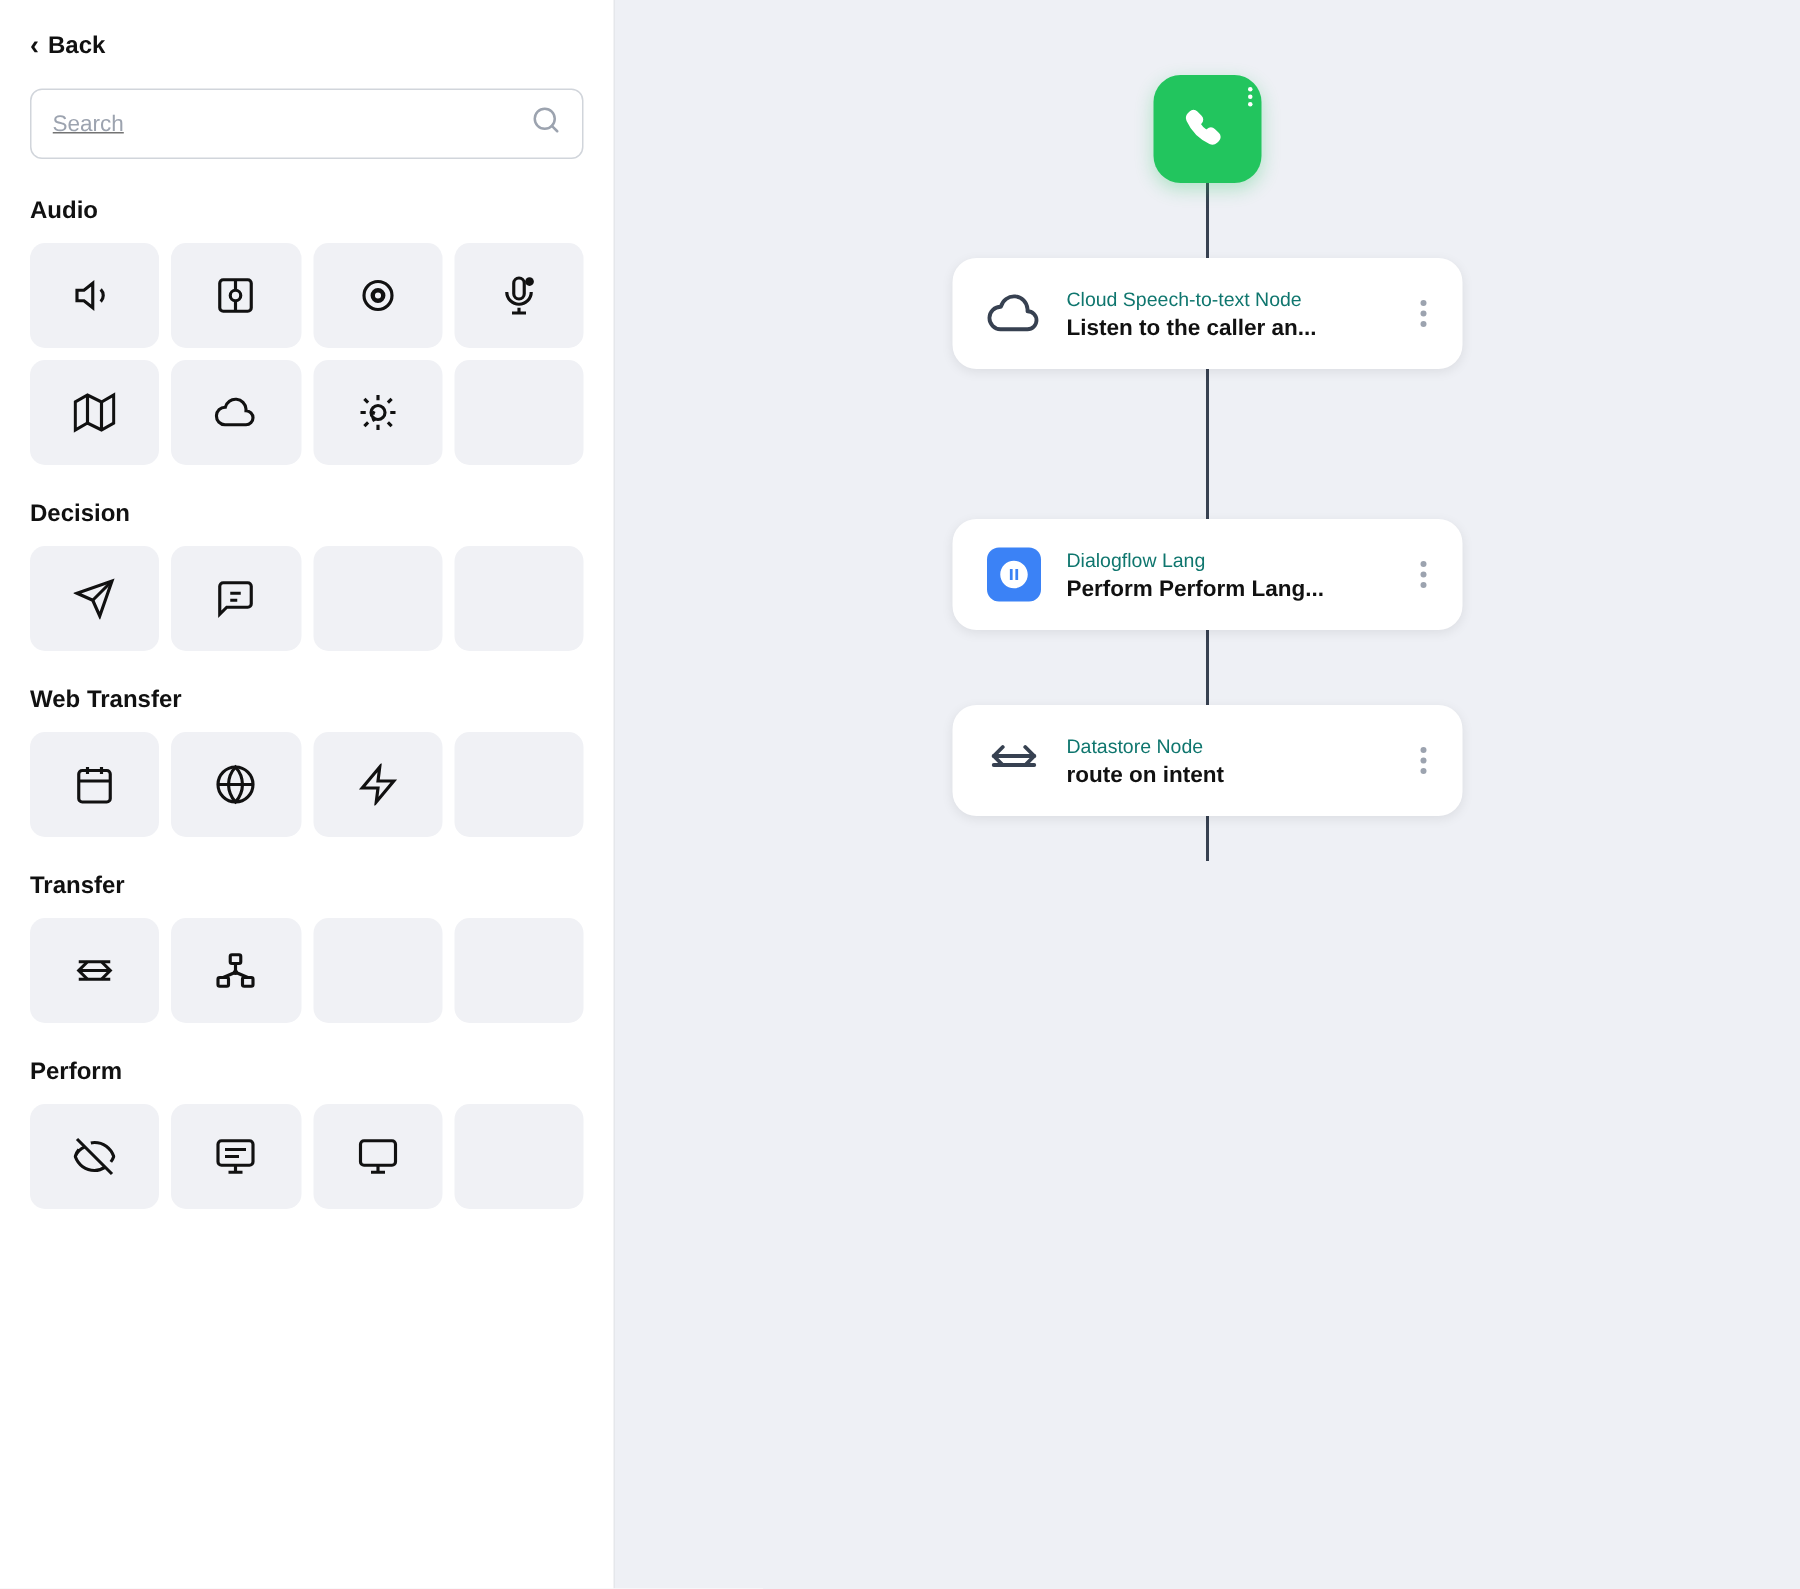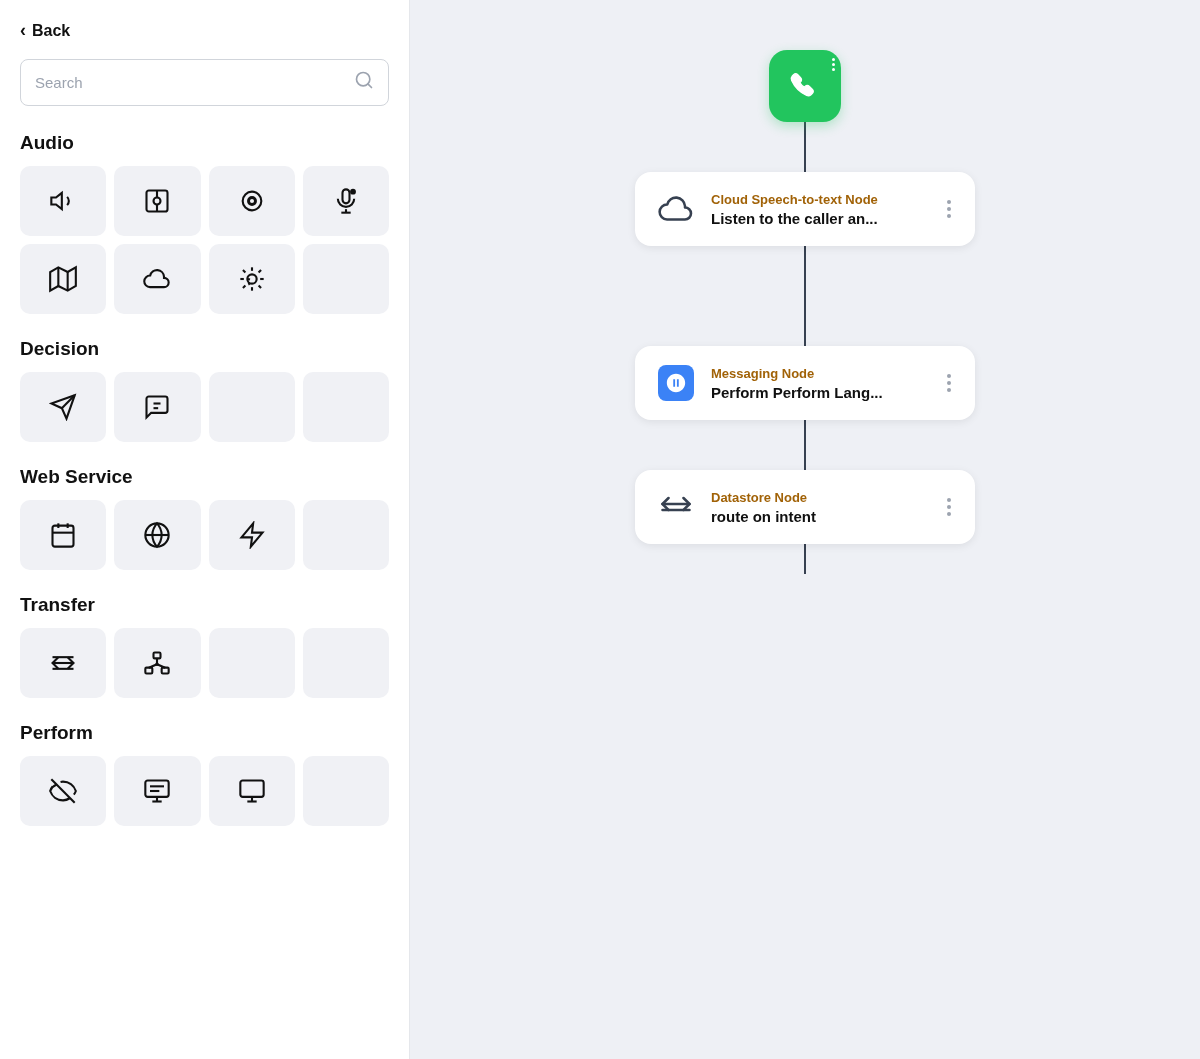--- a/index.html
+++ b/index.html
@@ -58,9 +58,10 @@
       border: none;
       outline: none;
       font-size: 15px;
-      color: #0369a1;
+      color: #737373;
       flex: 1;
       background: transparent;
+      text-decoration: underline;
     }
 
     .search-bar input::placeholder {

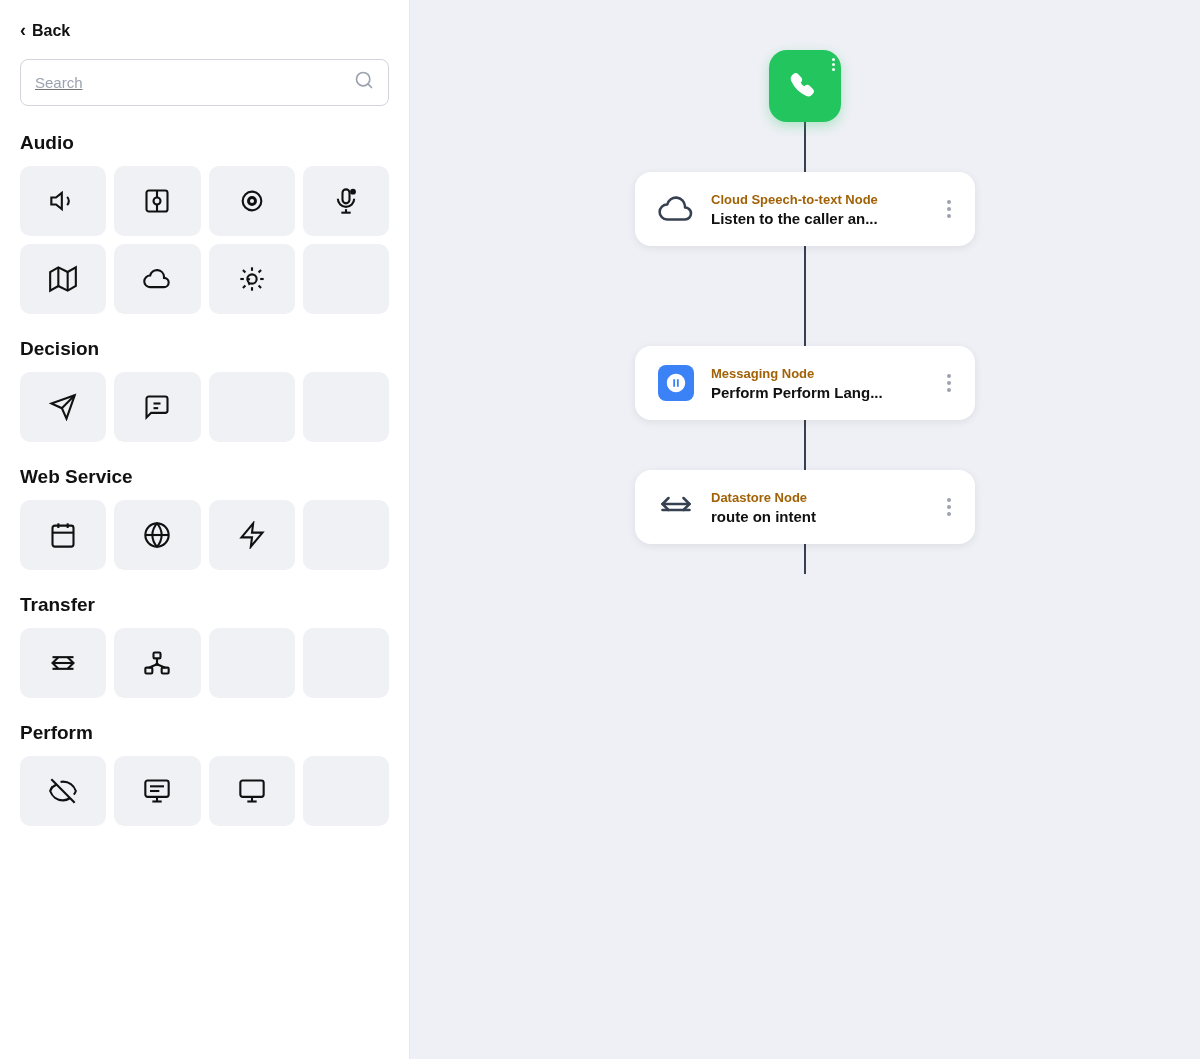--- a/index.html
+++ b/index.html
@@ -74,7 +74,7 @@
     }
 
     .section-label {
-      font-size: 19px;
+      font-size: 16px;
       font-weight: 700;
       color: #111;
       margin-bottom: 12px;

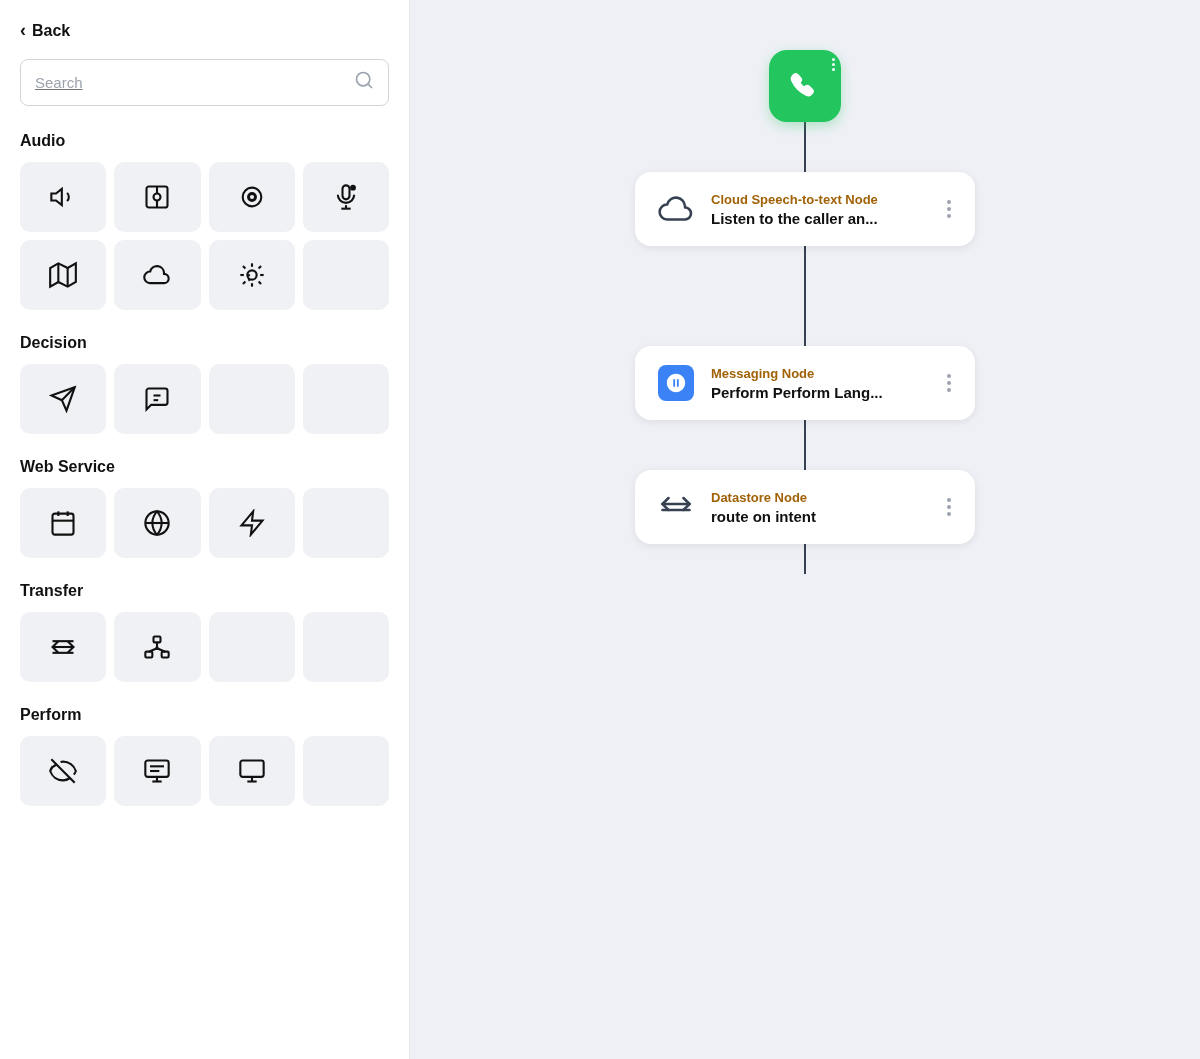--- a/index.html
+++ b/index.html
@@ -211,8 +211,8 @@
 
     .flow-node-type {
       font-size: 13px;
-      font-weight: 700;
-      color: #a16207;
+      font-weight: 400;
+      color: #0f766e;
       margin-bottom: 3px;
     }
 

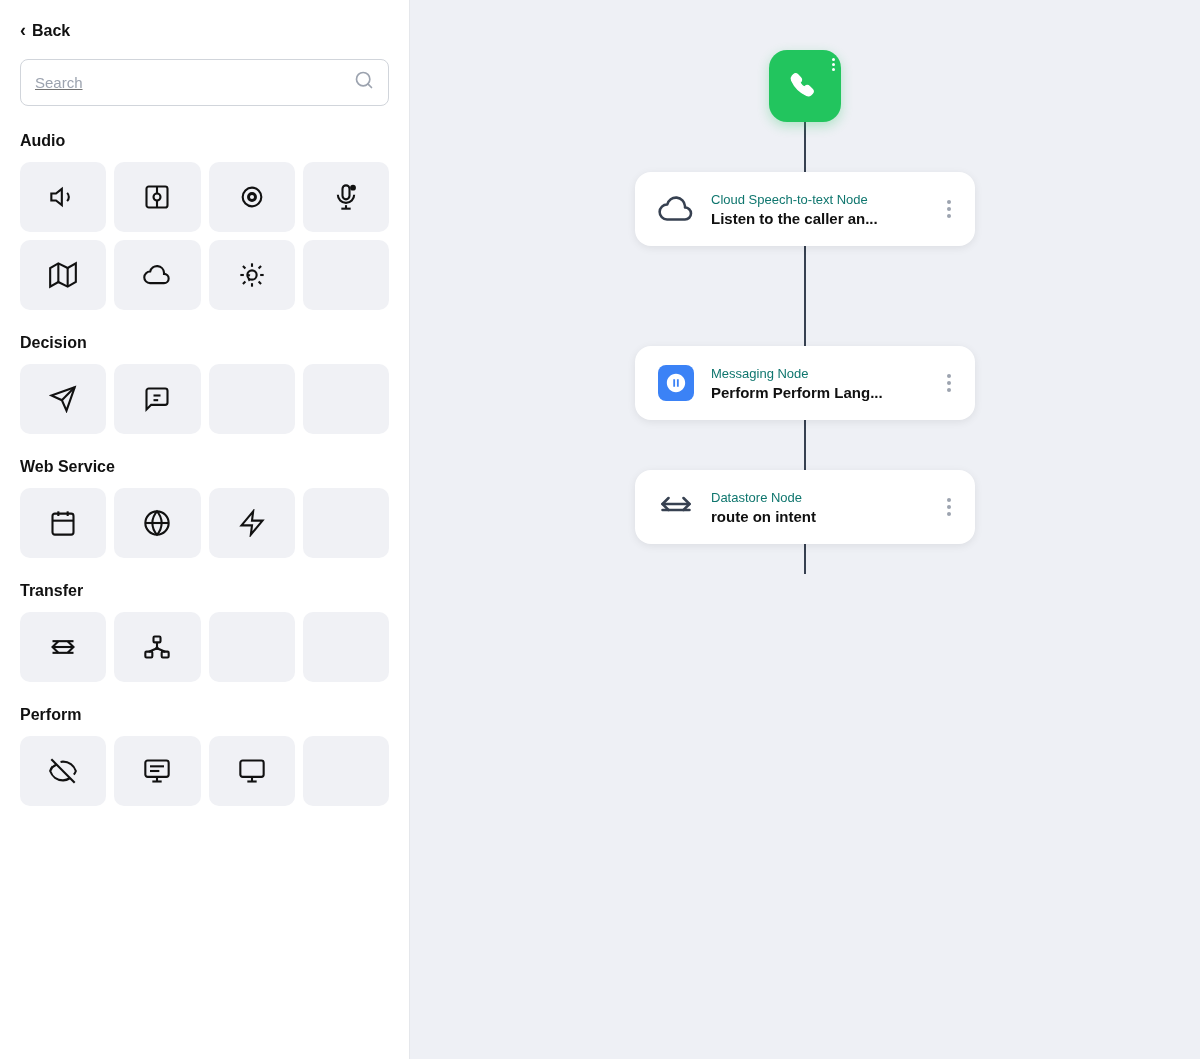--- a/index.html
+++ b/index.html
@@ -481,7 +481,7 @@
         </div>
       </div>
       <div class="flow-node-text">
-        <div class="flow-node-type">Messaging Node</div>
+        <div class="flow-node-type">Dialogflow Lang</div>
         <div class="flow-node-desc">Perform Perform Lang...</div>
       </div>
       <div class="flow-node-menu">

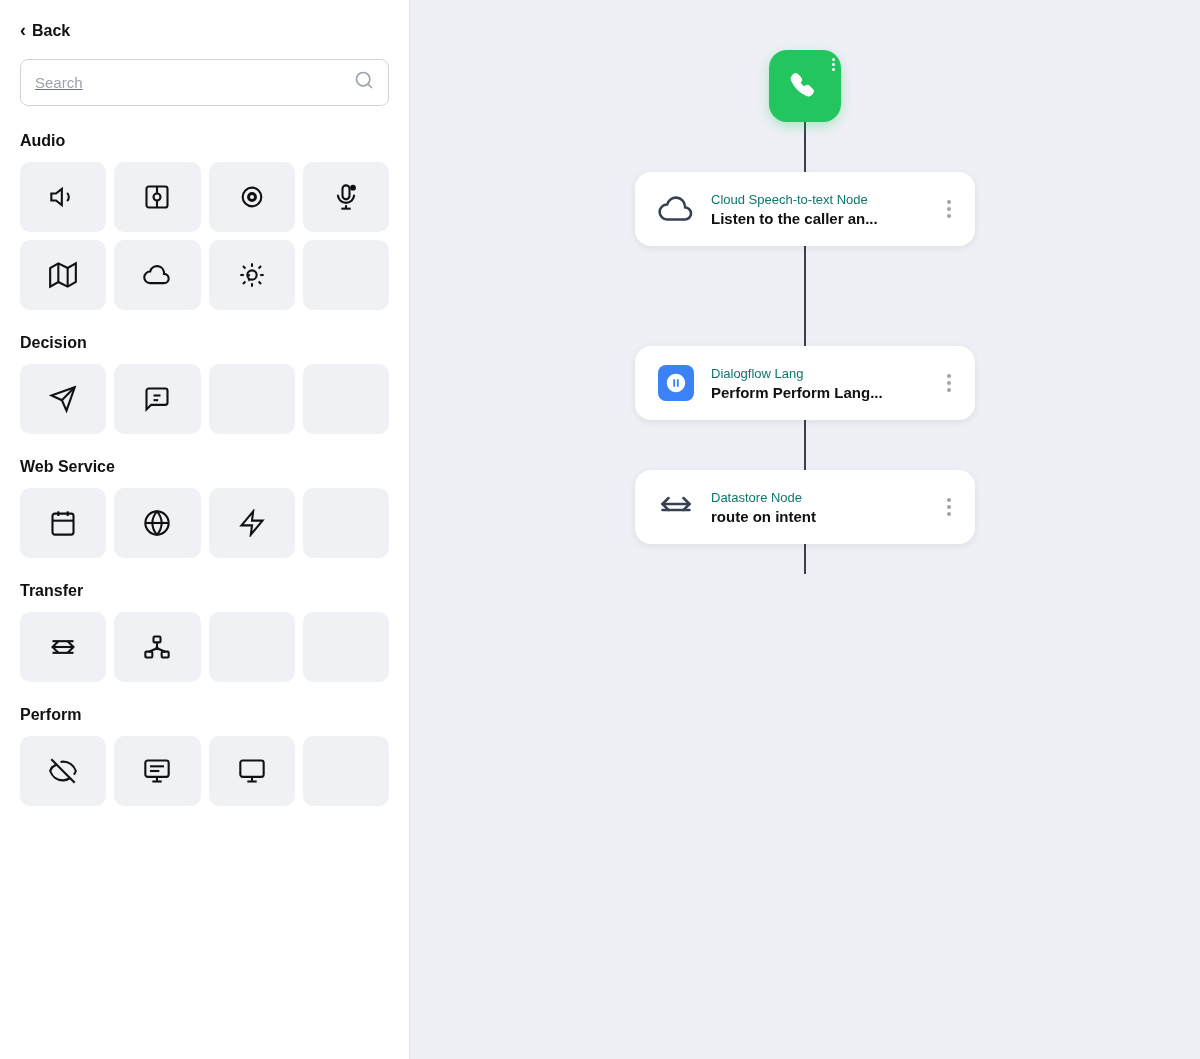--- a/index.html
+++ b/index.html
@@ -354,7 +354,7 @@
     <div class="icon-tile empty"></div>
   </div>
 
-  <div class="section-label">Web Service</div>
+  <div class="section-label">Web Transfer</div>
   <div class="icon-grid">
     <div class="icon-tile">
       <svg viewBox="0 0 24 24">

